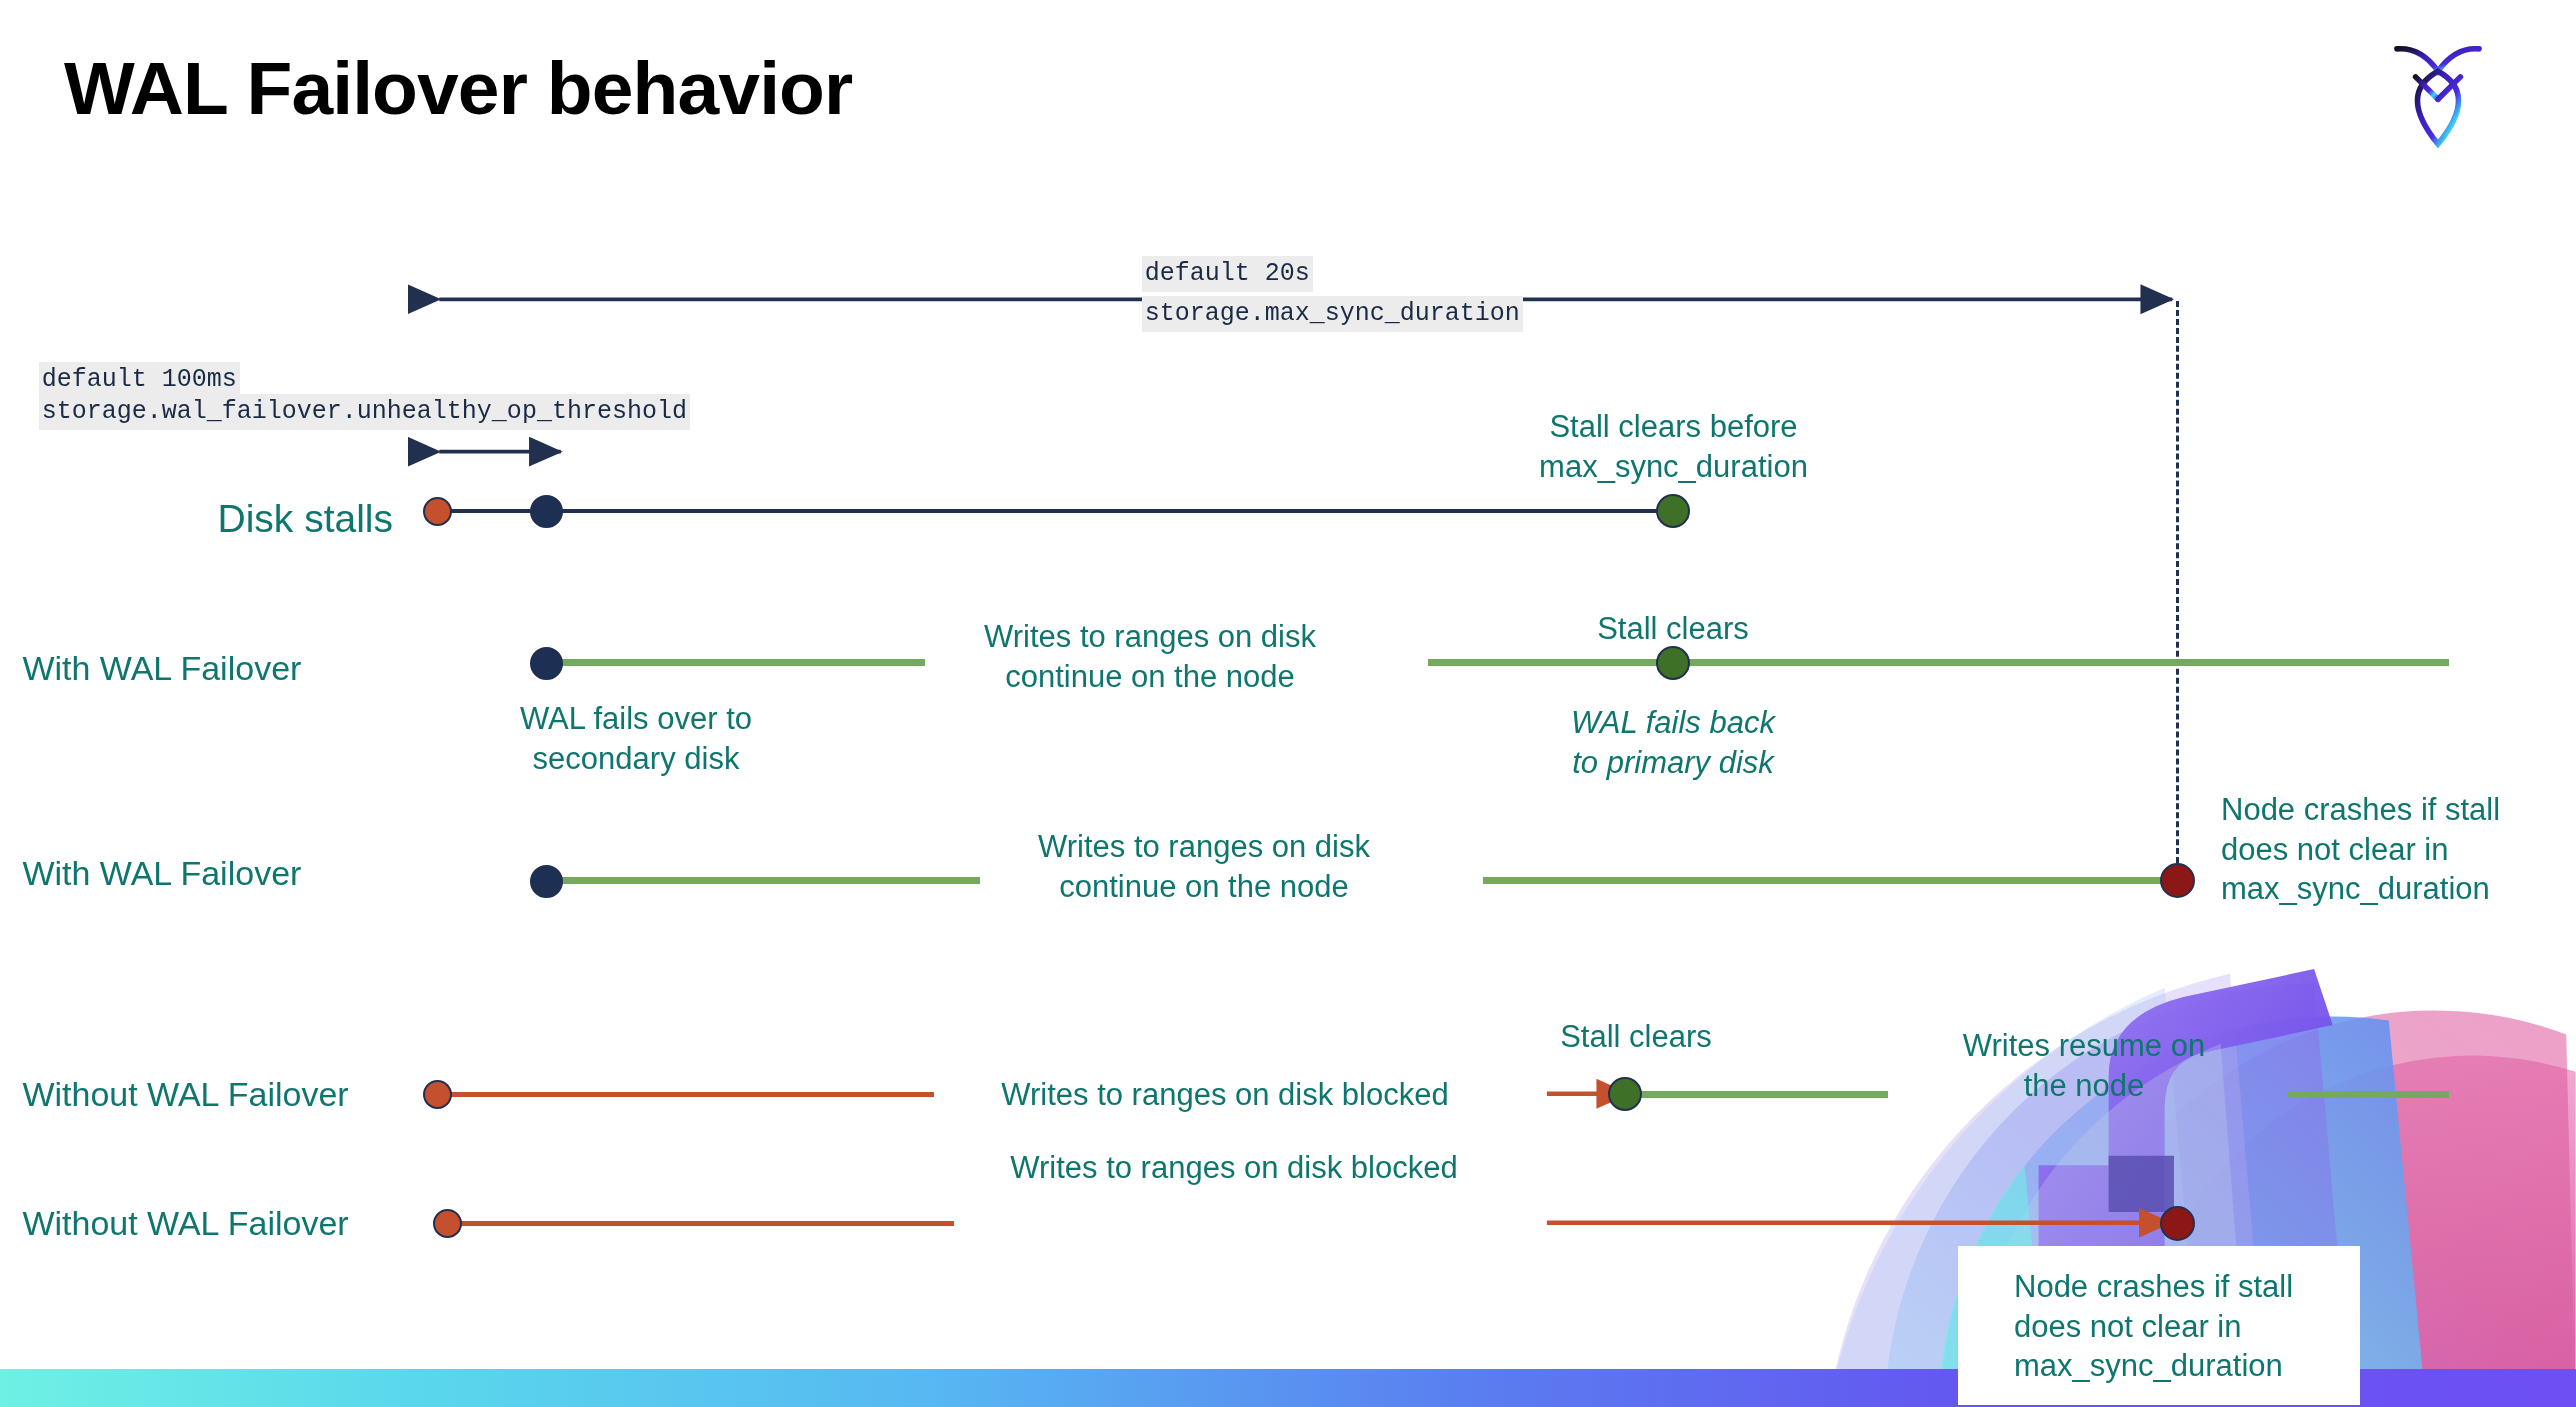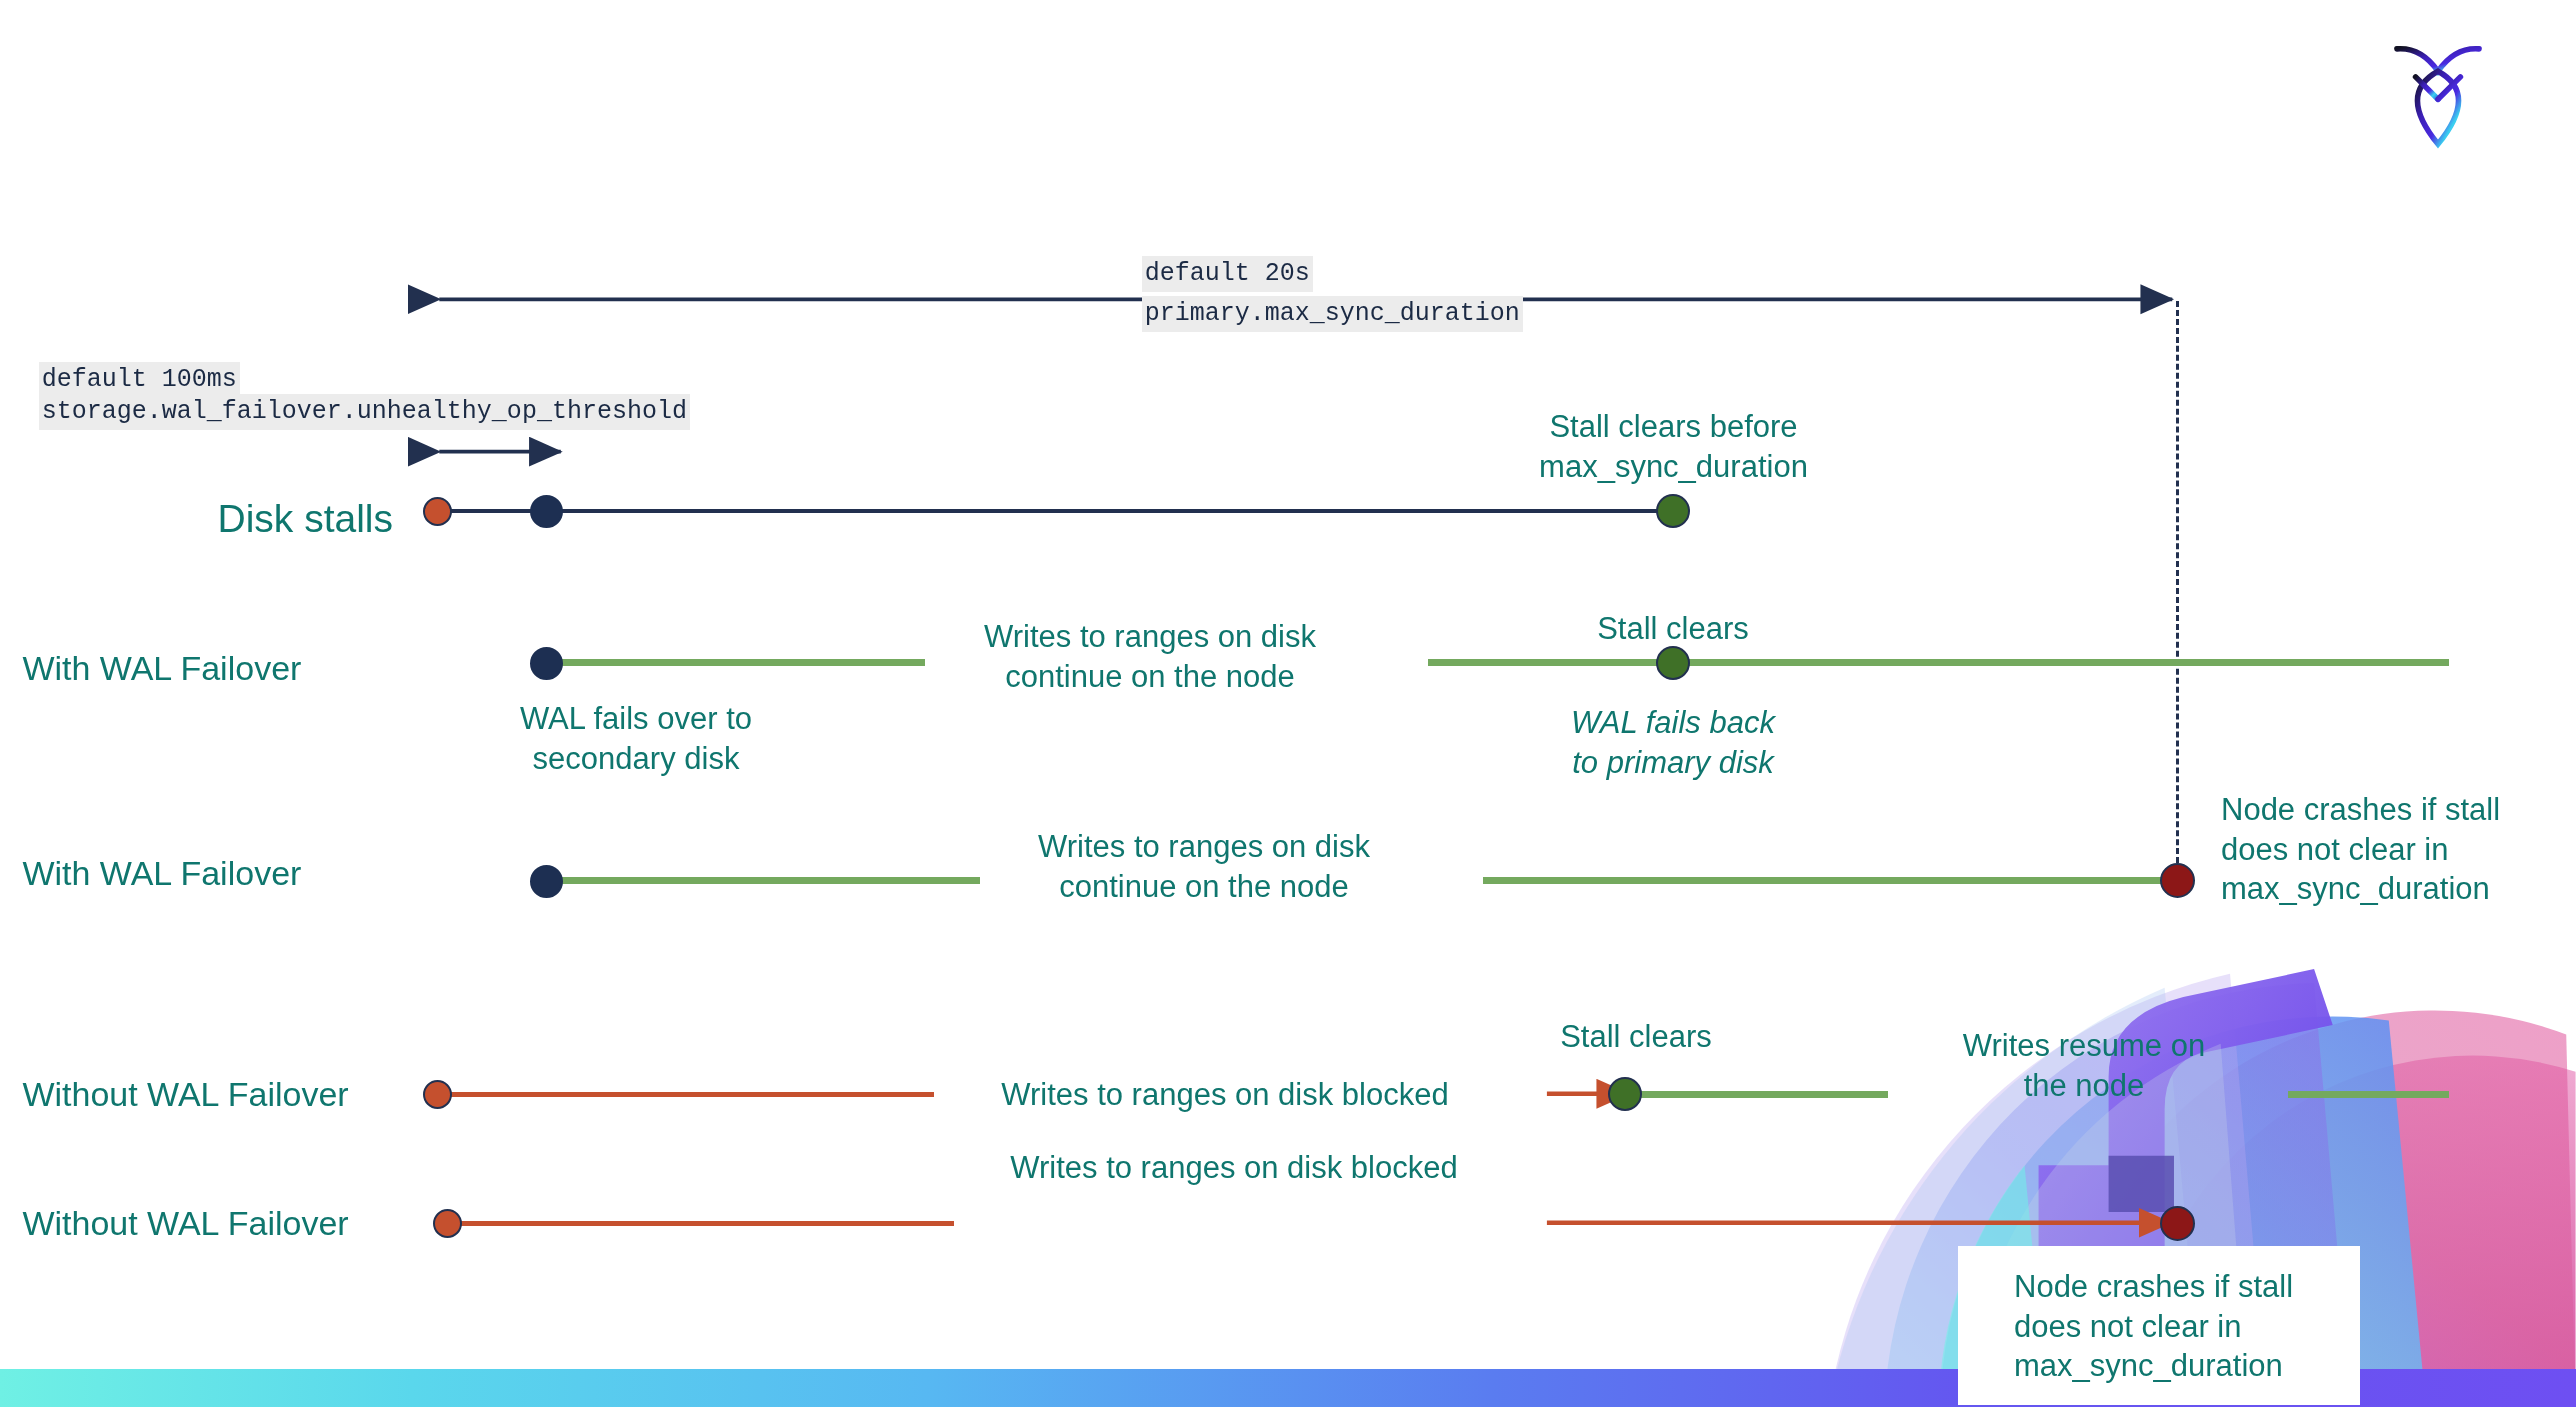--- a/index.html
+++ b/index.html
@@ -127,6 +127,7 @@
 
   <div class="bottom-bar"></div>
 
+  <div class="title">WAL Failover behavior</div>
 
   <div class="logo">
     <svg width="112" height="122" viewBox="0 0 120 130" xmlns="http://www.w3.org/2000/svg">

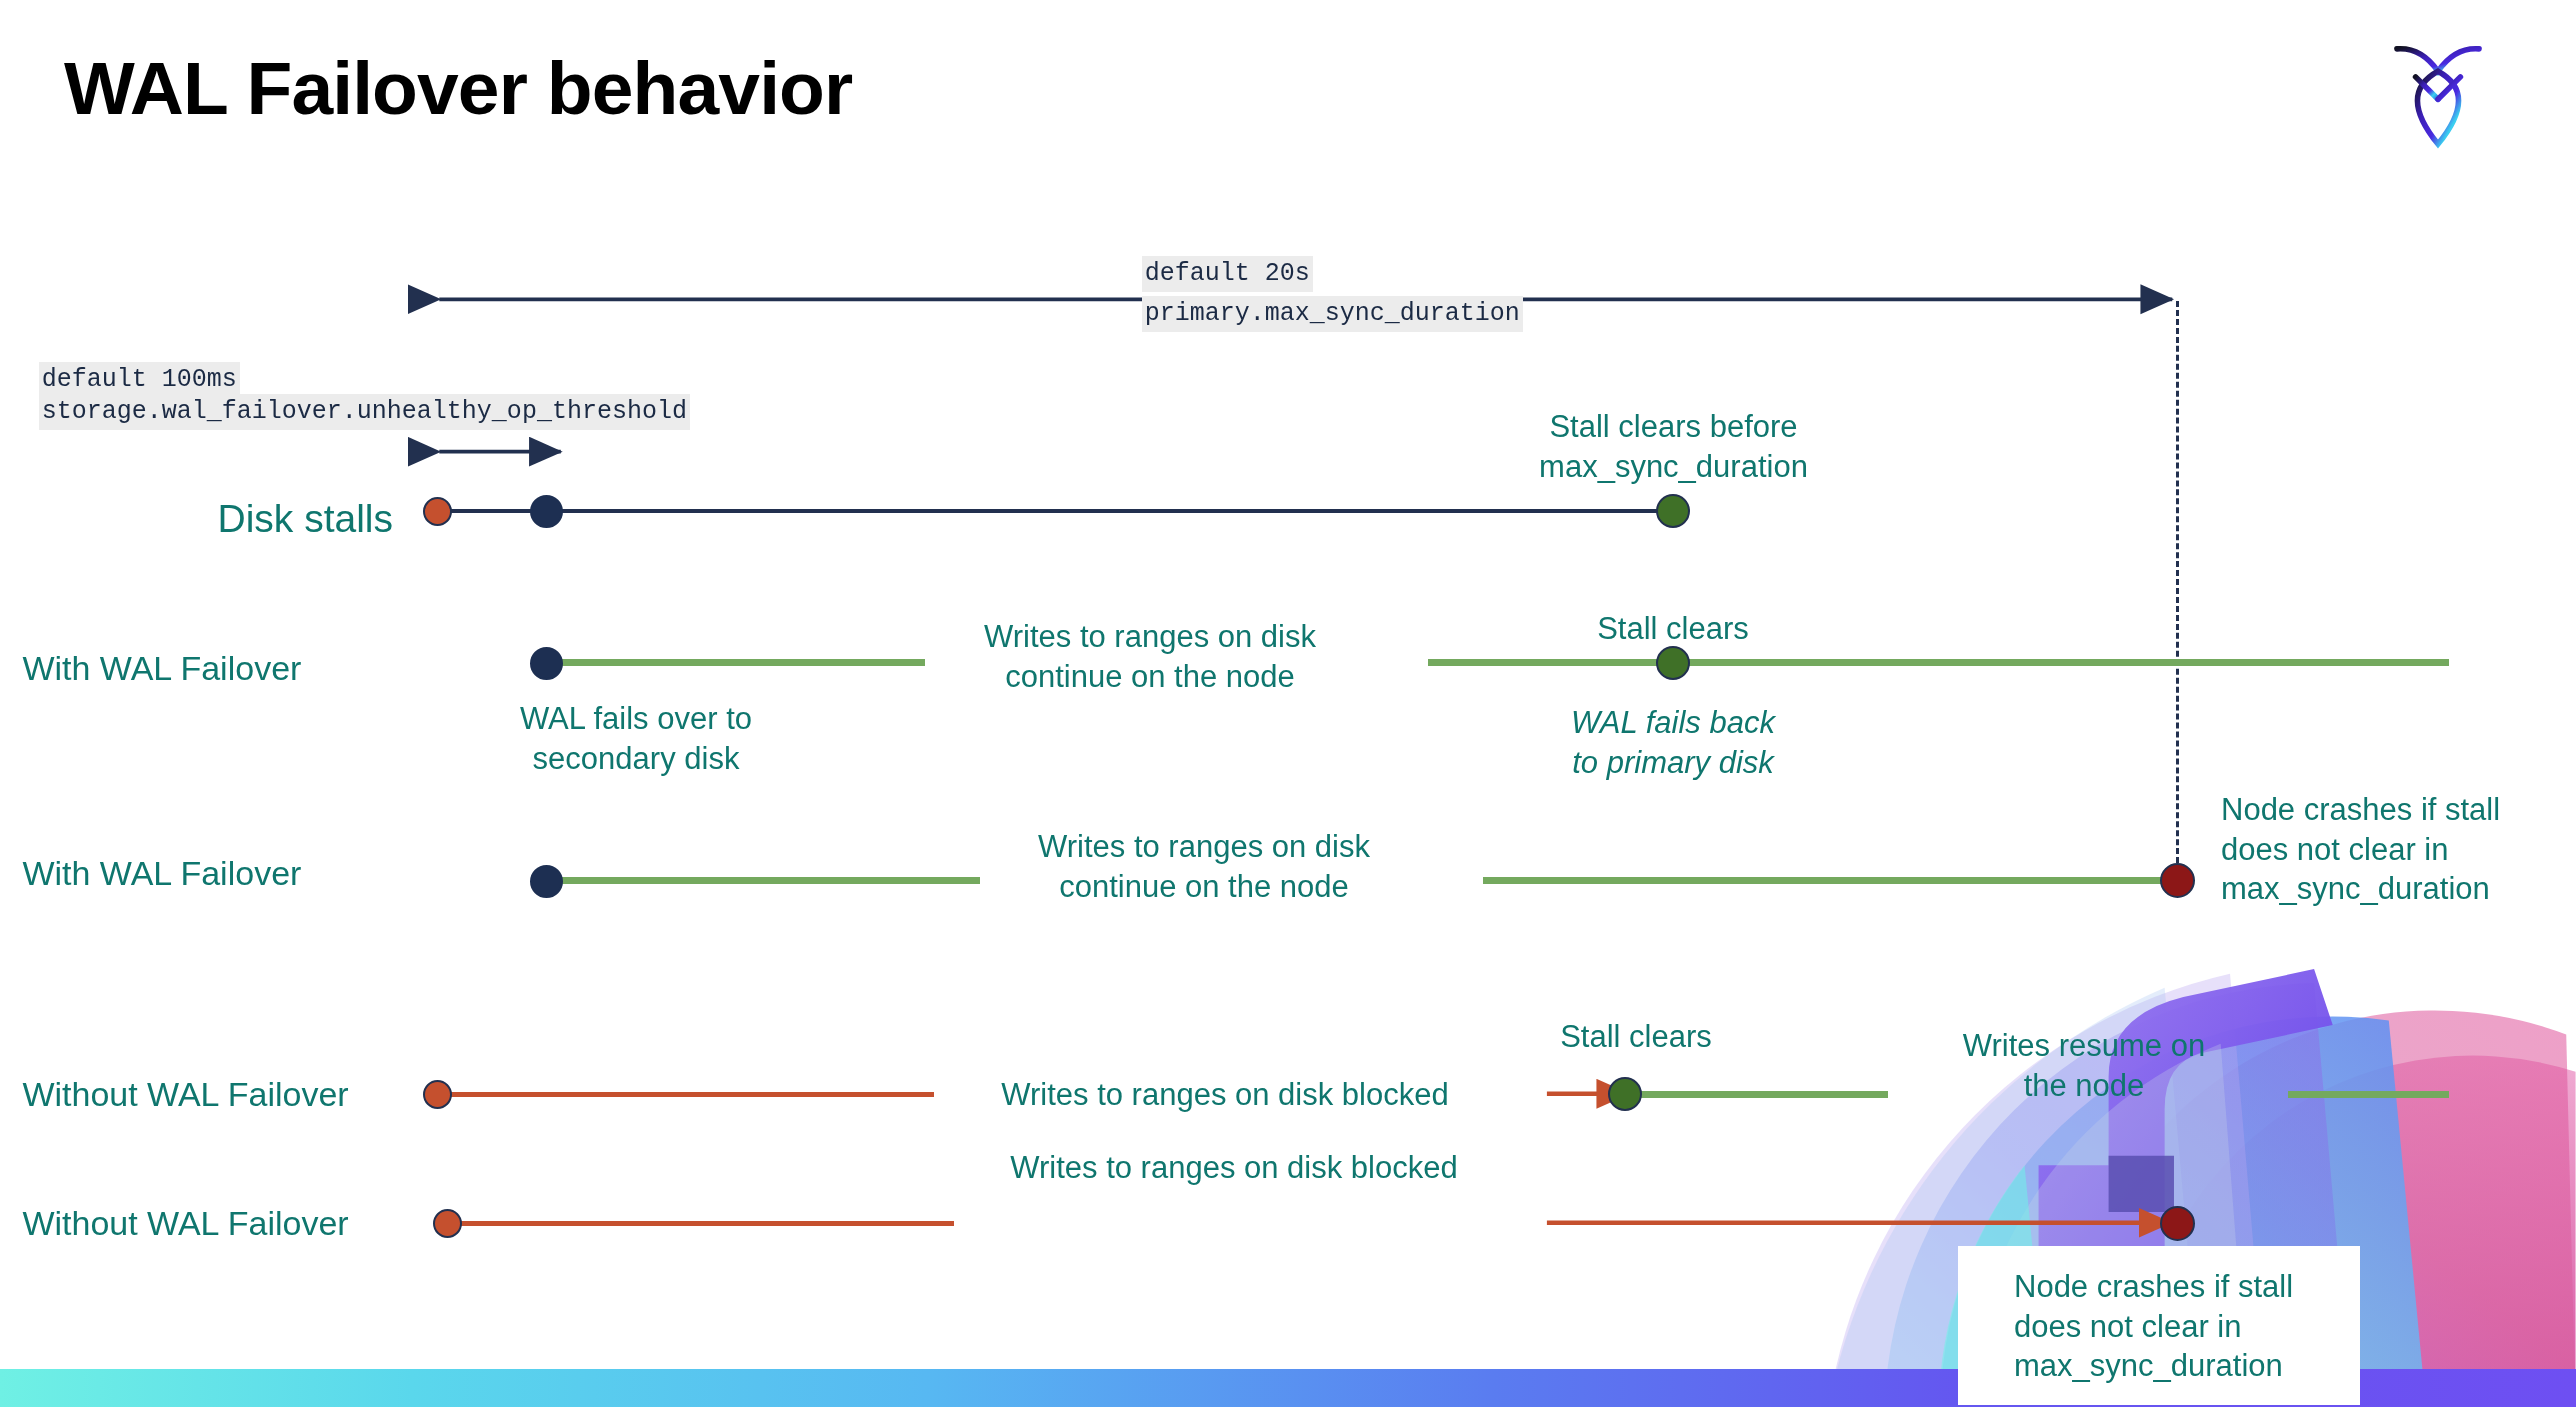--- a/index.html
+++ b/index.html
@@ -175,7 +175,7 @@
   <div class="dashed" style="left:2176px;top:301px;height:580px;"></div>
 
   <div class="code" style="left:1142px;top:256px;">default 20s</div>
-  <div class="code" style="left:1142px;top:296px;">primary.max_sync_duration</div>
+  <div class="code" style="left:1142px;top:296px;">storage.max_sync_duration</div>
 
   <div class="code" style="left:39px;top:354px;margin-top:8px;">default 100ms</div>
   <div class="code" style="left:39px;top:394px;">storage.wal_failover.unhealthy_op_threshold</div>

